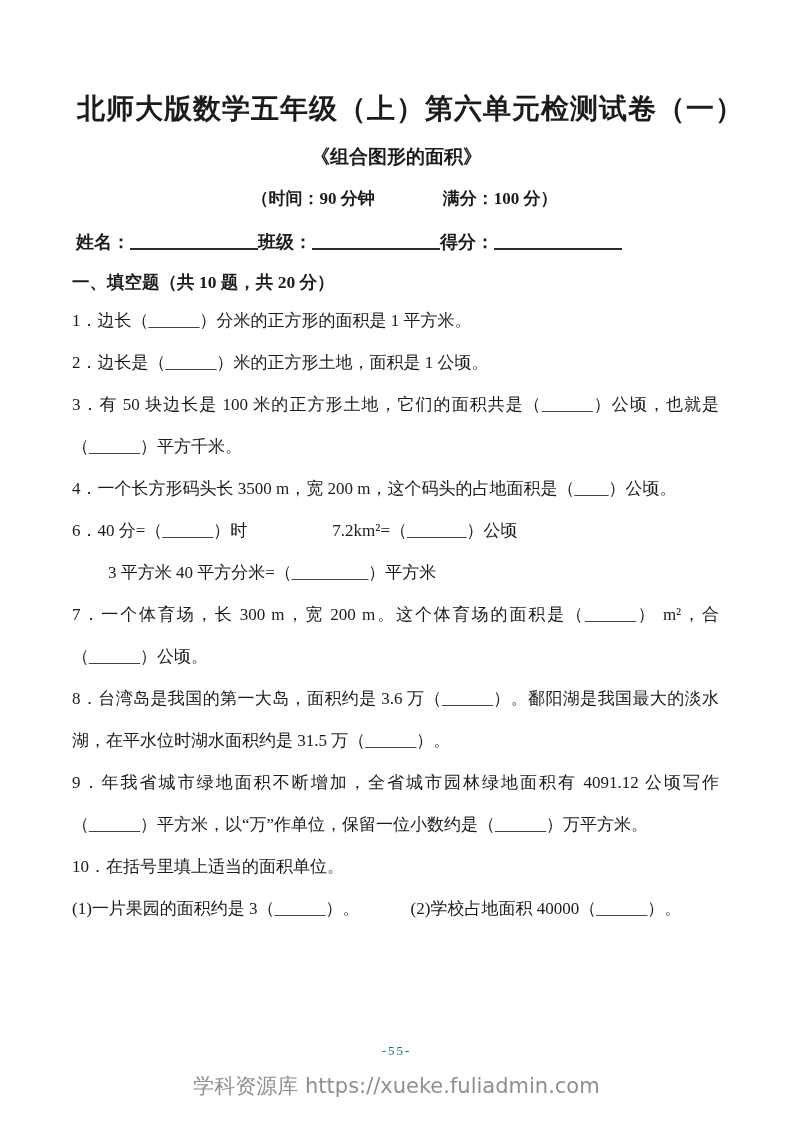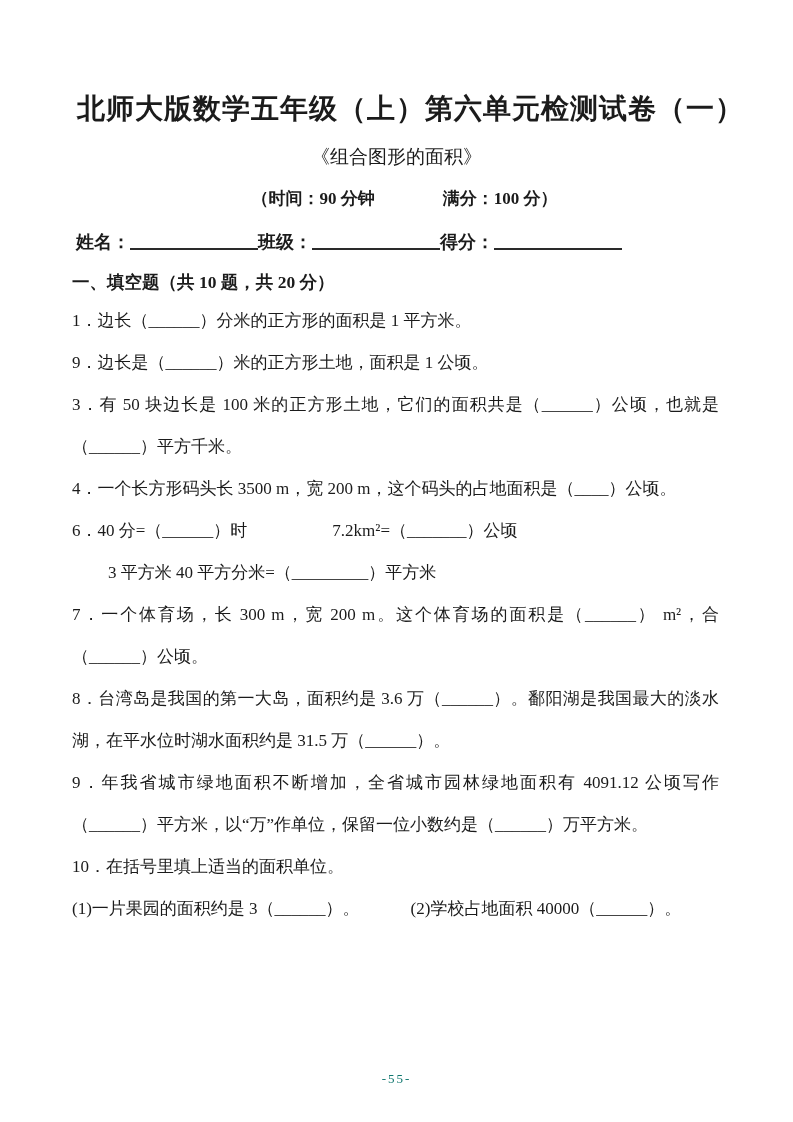--- a/index.html
+++ b/index.html
@@ -28,7 +28,7 @@
     margin-top: 16px;
     text-align: center;
     font-size: 19px;
-    font-weight: normal;
+    font-weight: bold;
   }
   .meta {
     margin-top: 17px;

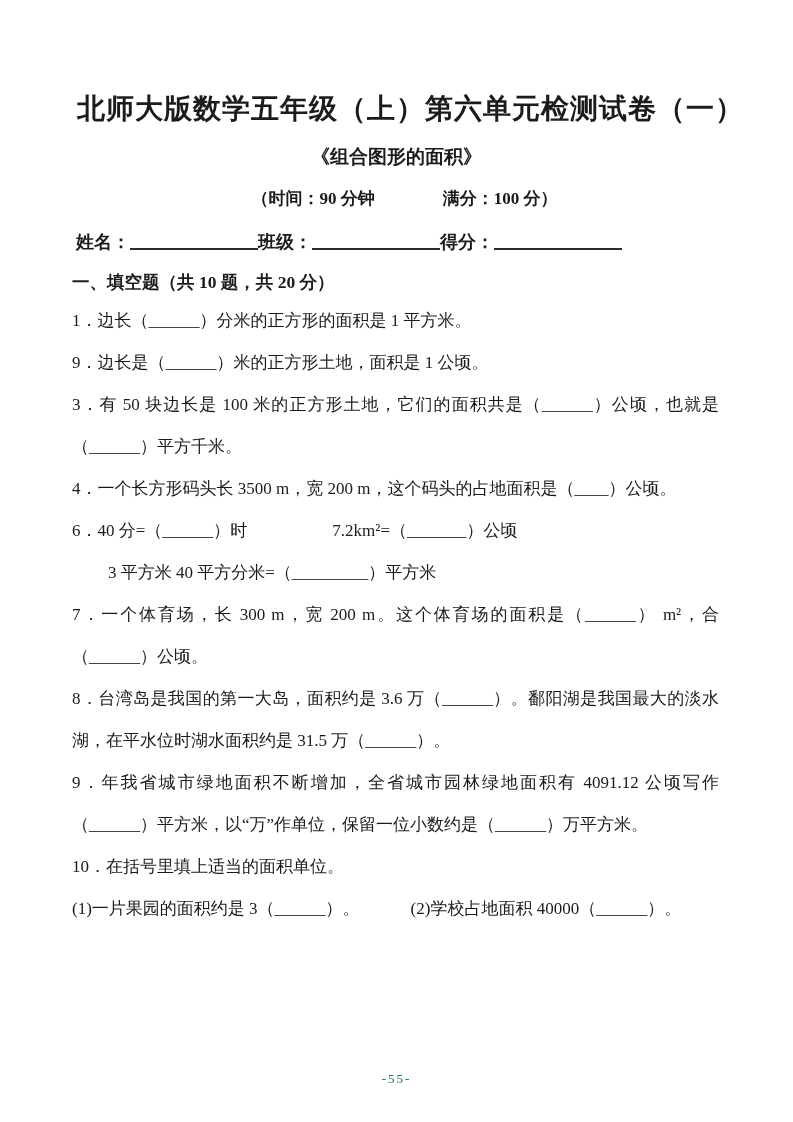--- a/index.html
+++ b/index.html
@@ -105,7 +105,7 @@
 
   <div class="questions">
     <p>1．边长（______）分米的正方形的面积是 1 平方米。</p>
-    <p>9．边长是（______）米的正方形土地，面积是 1 公顷。</p>
+    <p>2．边长是（______）米的正方形土地，面积是 1 公顷。</p>
     <p>3．有 50 块边长是 100 米的正方形土地，它们的面积共是（______）公顷，也就是（______）平方千米。</p>
     <p>4．一个长方形码头长 3500 m，宽 200 m，这个码头的占地面积是（____）公顷。</p>
     <p>6．40 分=（______）时　　　　　7.2km²=（_______）公顷</p>

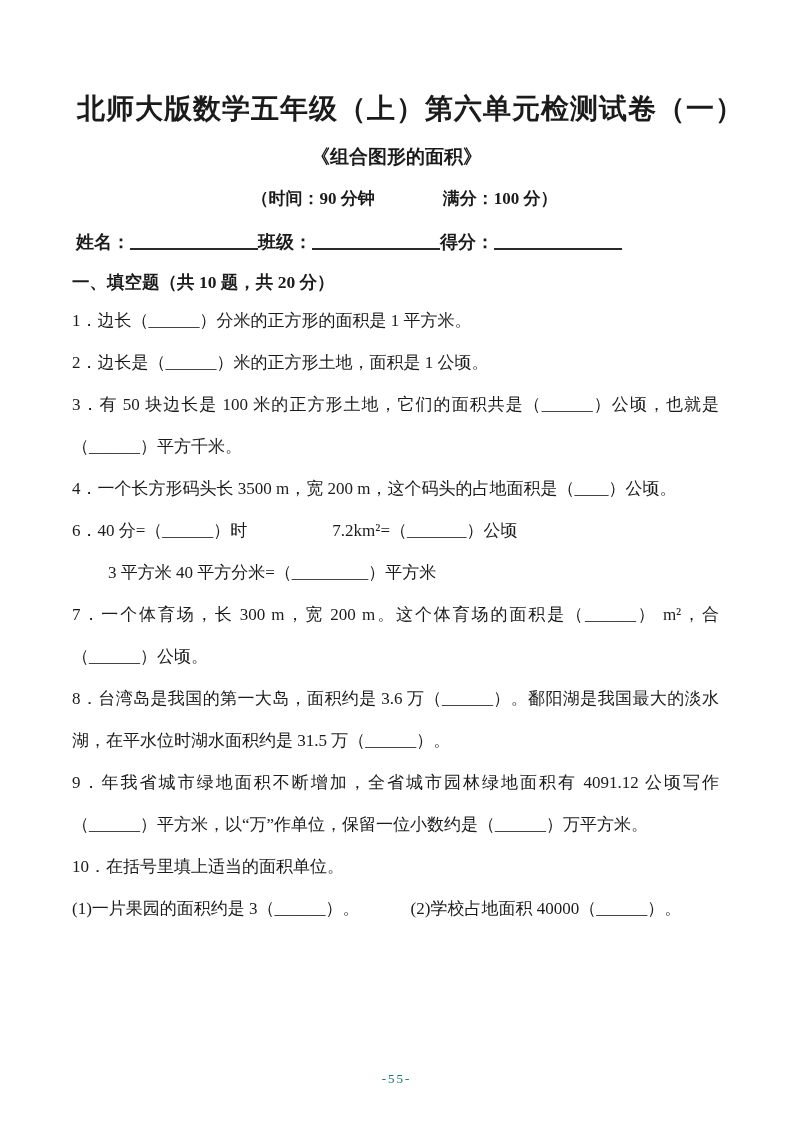--- a/index.html
+++ b/index.html
@@ -119,6 +119,7 @@
 
   <div class="footer">
     <div class="page-number">-55-</div>
+    <div class="watermark">学科资源库 https://xueke.fuliadmin.com</div>
   </div>
 
 </div>

